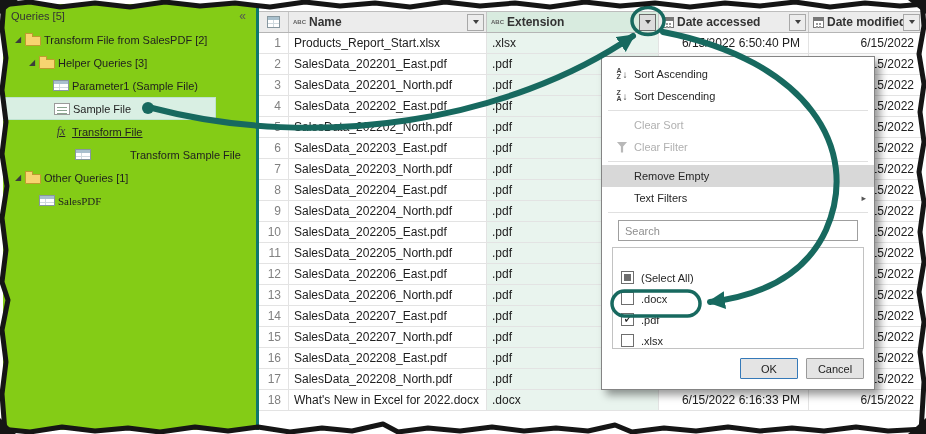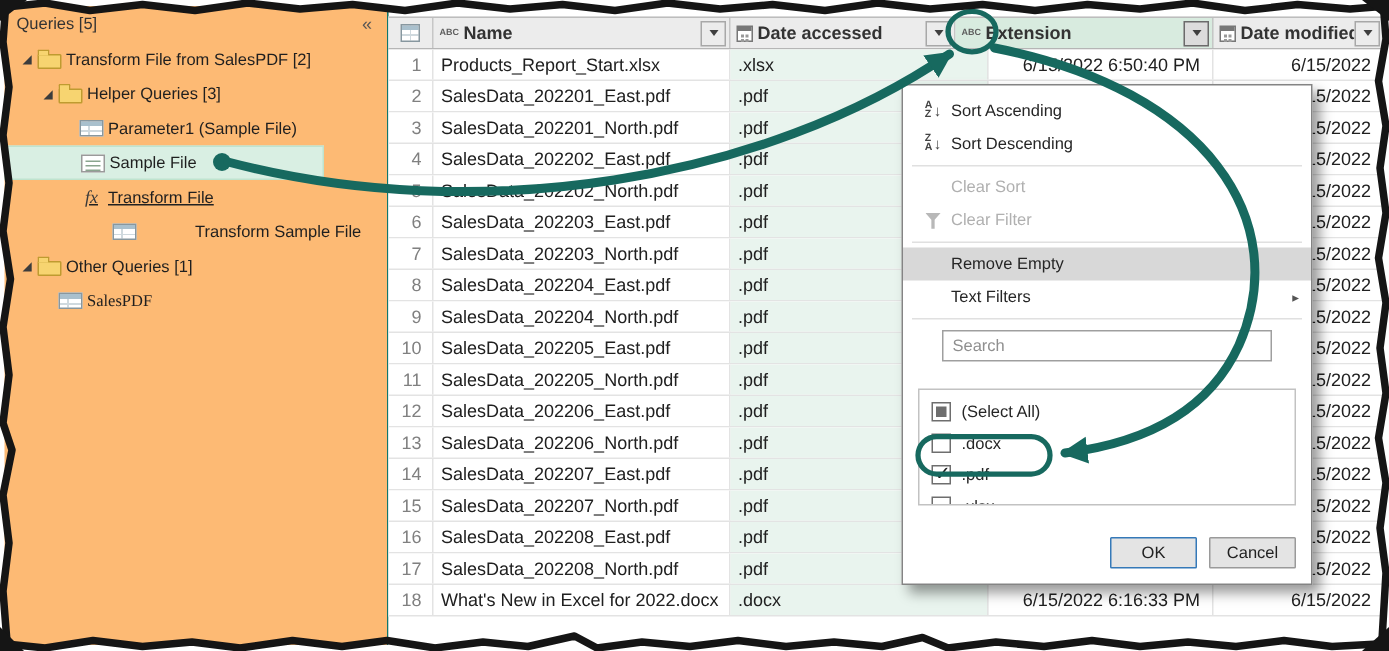--- a/index.html
+++ b/index.html
@@ -8,7 +8,7 @@
   .app{position:absolute;inset:0;background:#fff}
 
   
-  .queries-pane{position:absolute;left:3px;top:4px;width:256px;height:426px;background:#fdba74;border-right:1px solid #0f766e;font-size:11px;color:#222}
+  .queries-pane{position:absolute;left:3px;top:4px;width:256px;height:426px;background:#84cc16;border-right:3px solid #0f766e;font-size:11px;color:#222}
   .pane-header{display:flex;justify-content:space-between;align-items:center;padding:5px 10px 4px 8px;height:22px}
   .pane-title{color:#333}
   .pane-collapse{color:#555;font-size:12px;line-height:10px;cursor:pointer}

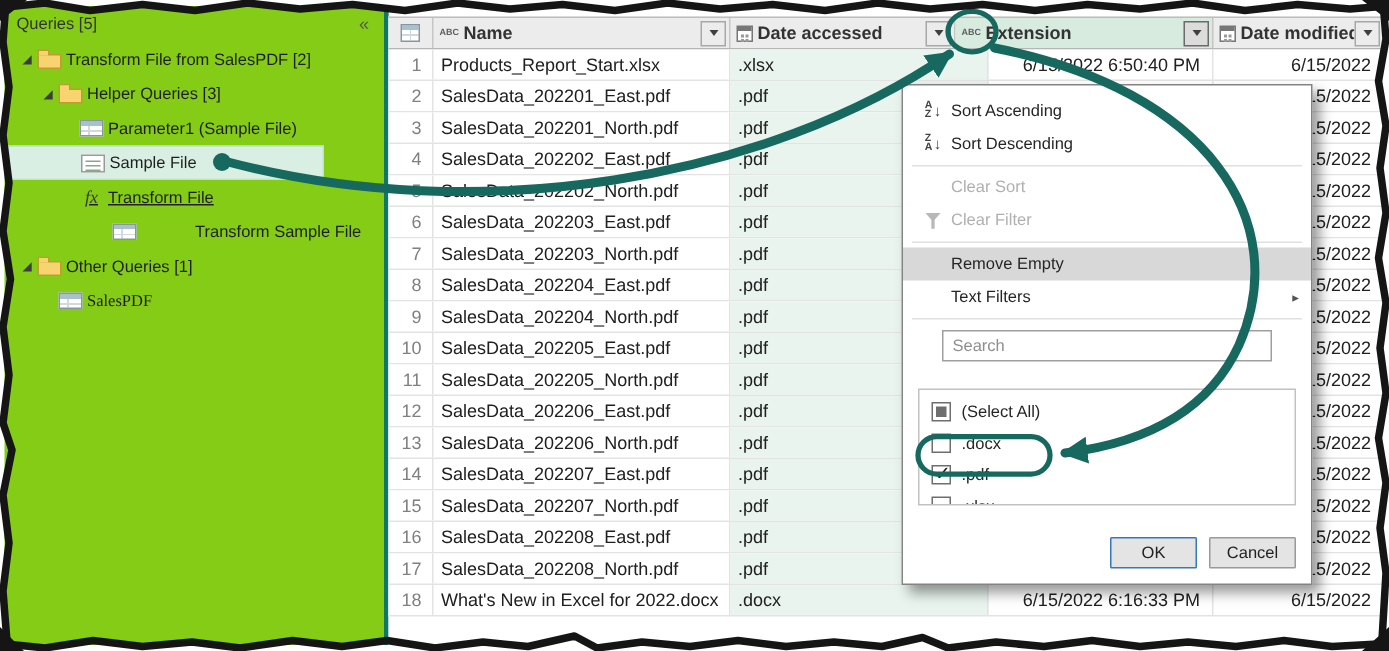--- a/index.html
+++ b/index.html
@@ -148,17 +148,17 @@
             <span class="fb-caret"></span>
           </span>
       </div>
+      <div class="gh-cell w-ext selected">
+        <span class="icon-abc"></span>
+        <span class="label">Extension</span>
+        <span class="filter-btn active">
+            <span class="fb-caret"></span>
+          </span>
+      </div>
       <div class="gh-cell w-acc">
         <span class="icon-cal"></span>
         <span class="label">Date accessed</span>
         <span class="filter-btn">
-            <span class="fb-caret"></span>
-          </span>
-      </div>
-      <div class="gh-cell w-ext selected">
-        <span class="icon-abc"></span>
-        <span class="label">Extension</span>
-        <span class="filter-btn active">
             <span class="fb-caret"></span>
           </span>
       </div>

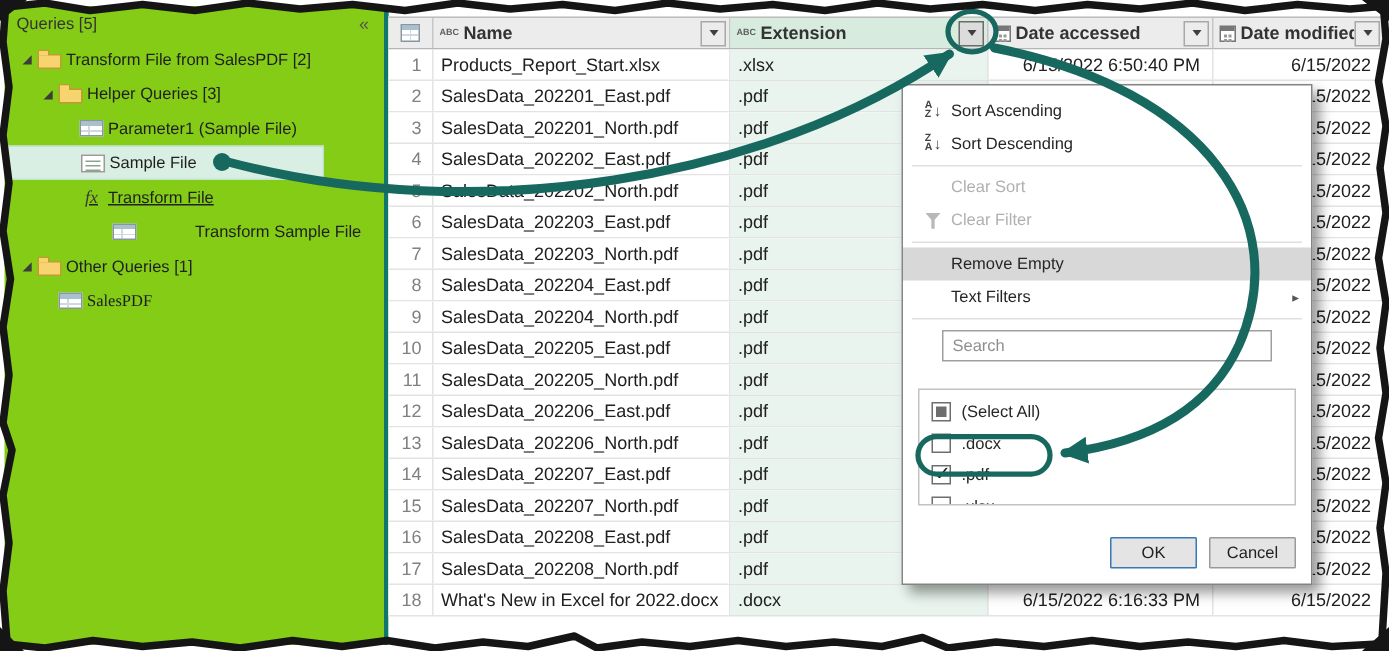--- a/index.html
+++ b/index.html
@@ -67,7 +67,7 @@
   .az{display:flex;flex-direction:column;font-size:7px;line-height:6px;font-weight:bold;color:#444}
   .sort-arrow{font-size:10px;color:#444;margin-left:1px}
   .funnel{width:11px;height:11px;background:#b8b8b8;clip-path:polygon(0 0,100% 0,60% 45%,60% 100%,40% 100%,40% 45%)}
-  .search-row{margin:4px 26px 6px}
+  .search-row{margin:4px 16px 6px}
   .search-input{width:100%;height:21px;border:1px solid #9f9f9f;padding:0 6px;font-size:11px;color:#333;font-family:inherit;outline:none}
   .search-input::placeholder{color:#8f8f8f}
   .value-list{margin:12px 10px;border:1px solid #c2c2c2;flex:1;padding:4px 0;overflow:hidden;background:#fff}

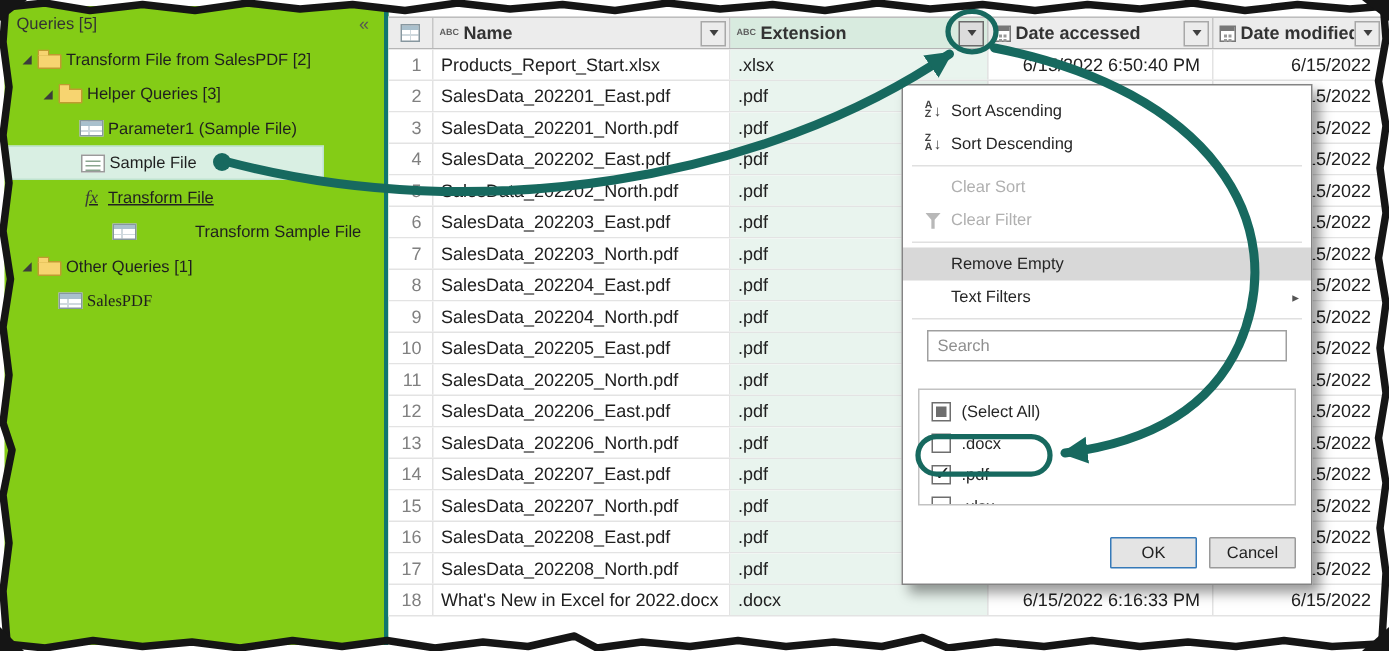--- a/index.html
+++ b/index.html
@@ -70,7 +70,7 @@
   .search-row{margin:4px 16px 6px}
   .search-input{width:100%;height:21px;border:1px solid #9f9f9f;padding:0 6px;font-size:11px;color:#333;font-family:inherit;outline:none}
   .search-input::placeholder{color:#8f8f8f}
-  .value-list{margin:12px 10px;border:1px solid #c2c2c2;flex:1;padding:4px 0;overflow:hidden;background:#fff}
+  .value-list{margin:0 10px;border:1px solid #c2c2c2;flex:1;padding:19px 0;overflow:hidden;background:#fff}
   .cb-item{display:flex;align-items:center;height:21px;padding:0 8px}
   .checkbox{width:13px;height:13px;border:1px solid #6e6e6e;background:#fff;margin-right:7px;position:relative;flex:0 0 13px}
   .checkbox.indeterminate::after{content:"";position:absolute;inset:2px;background:#6e6e6e}

